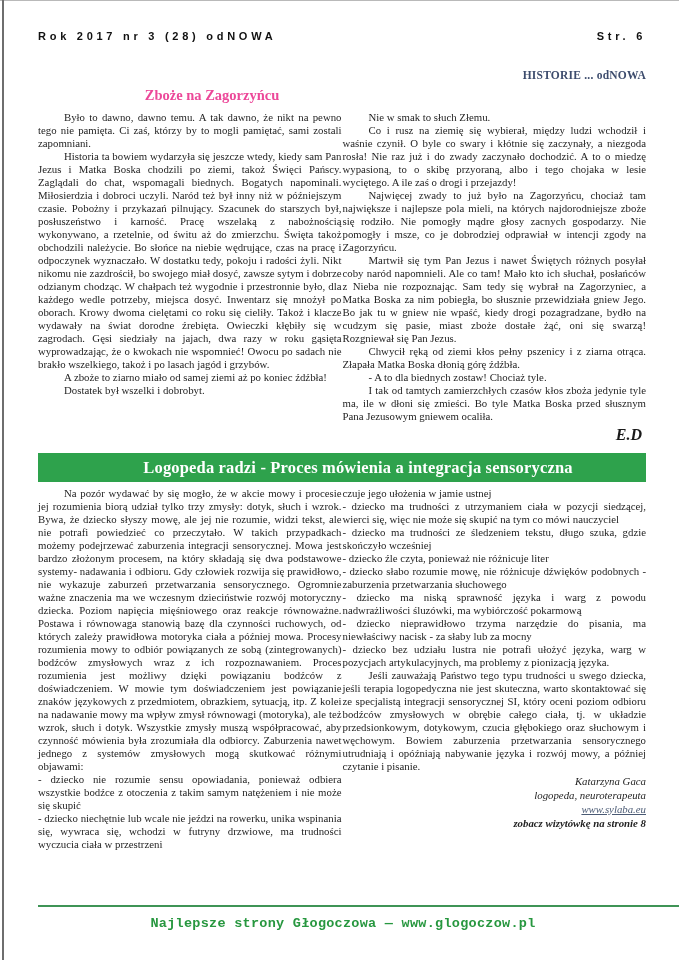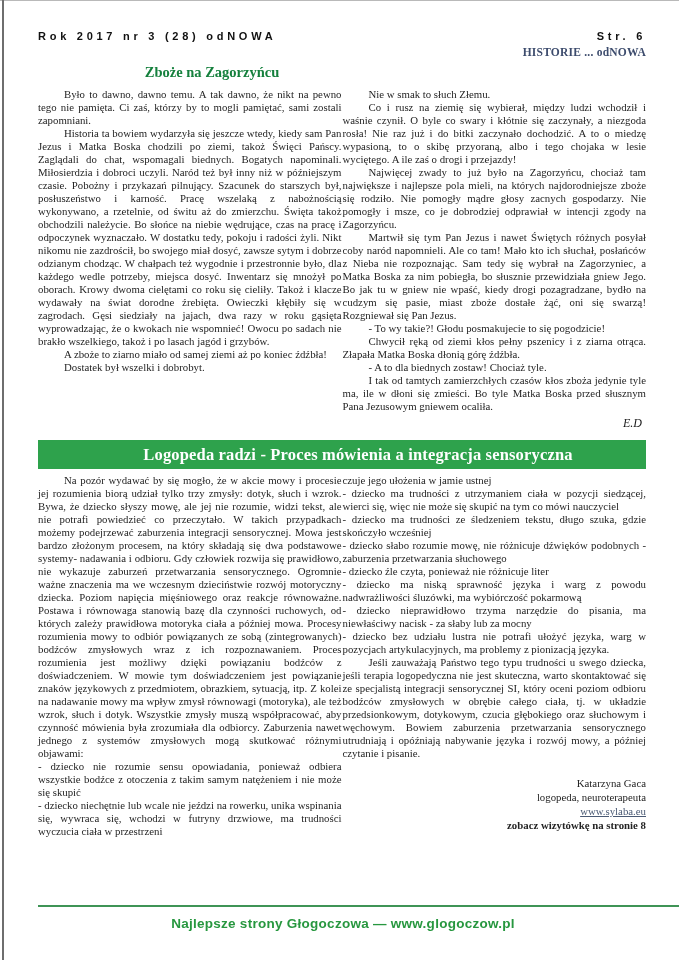--- a/index.html
+++ b/index.html
@@ -21,7 +21,7 @@
     display:flex;justify-content:space-between;align-items:baseline;
     font-family:"Liberation Sans","DejaVu Sans",sans-serif;
     font-weight:bold;font-size:11px;letter-spacing:0.34em;
-    color:#111;margin-bottom:4px;
+    color:#111;margin-bottom:27px;
   }
   
   .section-label{

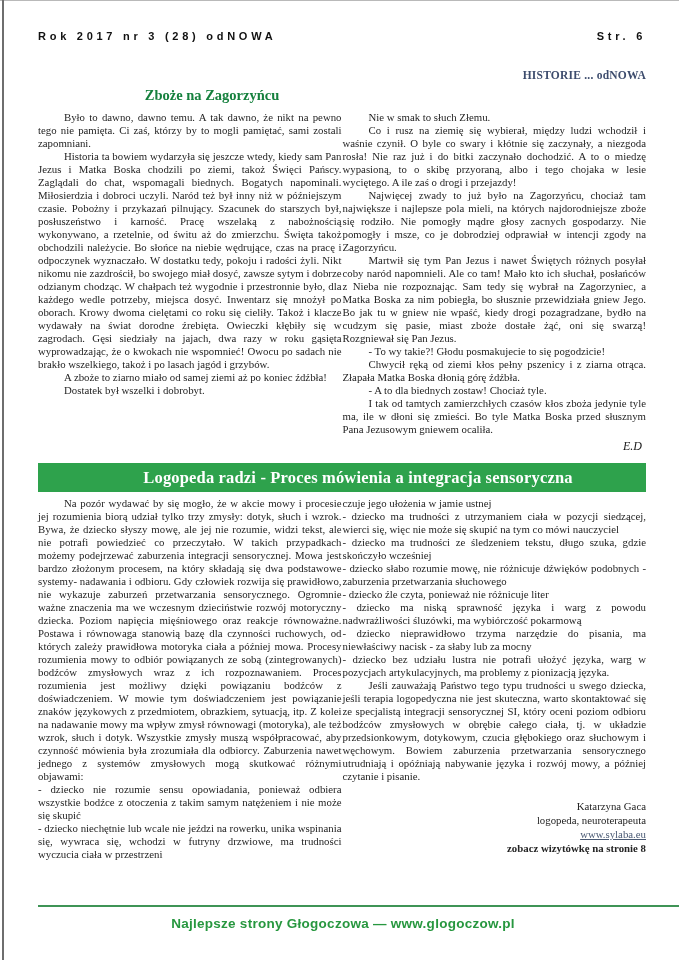--- a/index.html
+++ b/index.html
@@ -29,7 +29,7 @@
     letter-spacing:0.02em;margin:0 0 6px 0;text-align:right;
   }
   .art-title{
-    font-size:14.5px;font-weight:bold;color:#15803d;
+    font-size:14.5px;font-weight:bold;color:#ec4899;
     text-align:center;margin:0 260px 7px 0;
   }
   

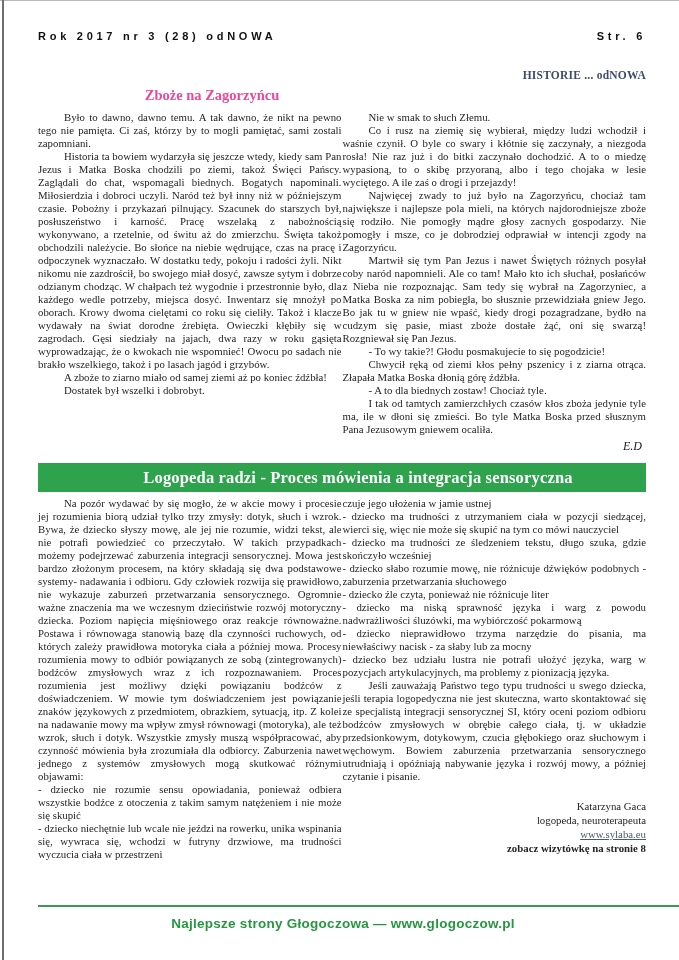--- a/index.html
+++ b/index.html
@@ -91,7 +91,7 @@
       <div class="col">
         <div>
             <p class="ind">Nie w smak to słuch Złemu.</p>
-            <p class="ind">Co i rusz na ziemię się wybierał, między ludzi wchodził i waśnie czynił. O byle co swary i kłótnie się zaczynały, a niezgoda rosła! Nie raz już i do bitki zaczynało dochodzić. A to o miedzę wypasioną, to o skibę przyoraną, albo i tego chojaka w lesie wyciętego. A ile zaś o drogi i przejazdy!</p>
+            <p class="ind">Co i rusz na ziemię się wybierał, między ludzi wchodził i waśnie czynił. O byle co swary i kłótnie się zaczynały, a niezgoda rosła! Nie raz już i do zwady zaczynało dochodzić. A to o miedzę wypasioną, to o skibę przyoraną, albo i tego chojaka w lesie wyciętego. A ile zaś o drogi i przejazdy!</p>
             <p class="ind">Najwięcej zwady to już było na Zagorzyńcu, chociaż tam największe i najlepsze pola mieli, na których najdorodniejsze zboże się rodziło. Nie pomogły mądre głosy zacnych gospodarzy. Nie pomogły i msze, co je dobrodziej odprawiał w intencji zgody na Zagorzyńcu.</p>
             <p class="ind">Martwił się tym Pan Jezus i nawet Świętych różnych posyłał coby naród napomnieli. Ale co tam! Mało kto ich słuchał, posłańców z Nieba nie rozpoznając. Sam tedy się wybrał na Zagorzyniec, a Matka Boska za nim pobiegła, bo słusznie przewidziała gniew Jego. Bo jak tu w gniew nie wpaść, kiedy drogi pozagradzane, bydło na cudzym się pasie, miast zboże dostałe żąć, oni się swarzą! Rozgniewał się Pan Jezus.</p>
             <p class="ind">- To wy takie?! Głodu posmakujecie to się pogodzicie!</p>

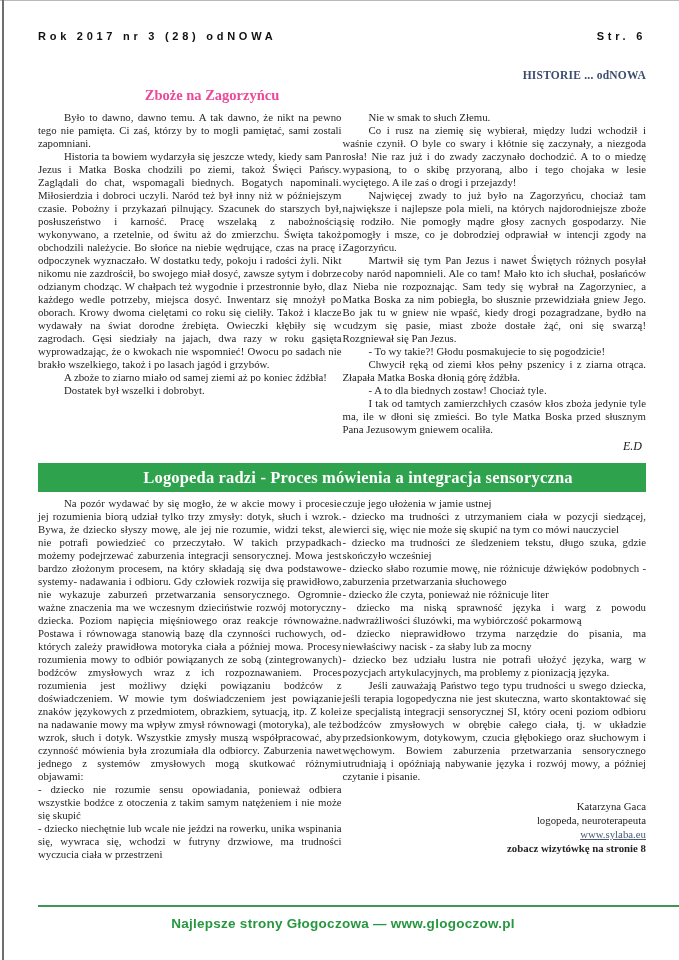--- a/index.html
+++ b/index.html
@@ -94,7 +94,6 @@
             <p class="ind">Co i rusz na ziemię się wybierał, między ludzi wchodził i waśnie czynił. O byle co swary i kłótnie się zaczynały, a niezgoda rosła! Nie raz już i do zwady zaczynało dochodzić. A to o miedzę wypasioną, to o skibę przyoraną, albo i tego chojaka w lesie wyciętego. A ile zaś o drogi i przejazdy!</p>
             <p class="ind">Najwięcej zwady to już było na Zagorzyńcu, chociaż tam największe i najlepsze pola mieli, na których najdorodniejsze zboże się rodziło. Nie pomogły mądre głosy zacnych gospodarzy. Nie pomogły i msze, co je dobrodziej odprawiał w intencji zgody na Zagorzyńcu.</p>
             <p class="ind">Martwił się tym Pan Jezus i nawet Świętych różnych posyłał coby naród napomnieli. Ale co tam! Mało kto ich słuchał, posłańców z Nieba nie rozpoznając. Sam tedy się wybrał na Zagorzyniec, a Matka Boska za nim pobiegła, bo słusznie przewidziała gniew Jego. Bo jak tu w gniew nie wpaść, kiedy drogi pozagradzane, bydło na cudzym się pasie, miast zboże dostałe żąć, oni się swarzą! Rozgniewał się Pan Jezus.</p>
-            <p class="ind">- To wy takie?! Głodu posmakujecie to się pogodzicie!</p>
             <p class="ind">Chwycił ręką od ziemi kłos pełny pszenicy i z ziarna otrąca. Złapała Matka Boska dłonią górę źdźbła.</p>
             <p class="ind">- A to dla biednych zostaw! Chociaż tyle.</p>
             <p class="ind">I tak od tamtych zamierzchłych czasów kłos zboża jedynie tyle ma, ile w dłoni się zmieści. Bo tyle Matka Boska przed słusznym Pana Jezusowym gniewem ocaliła.</p>

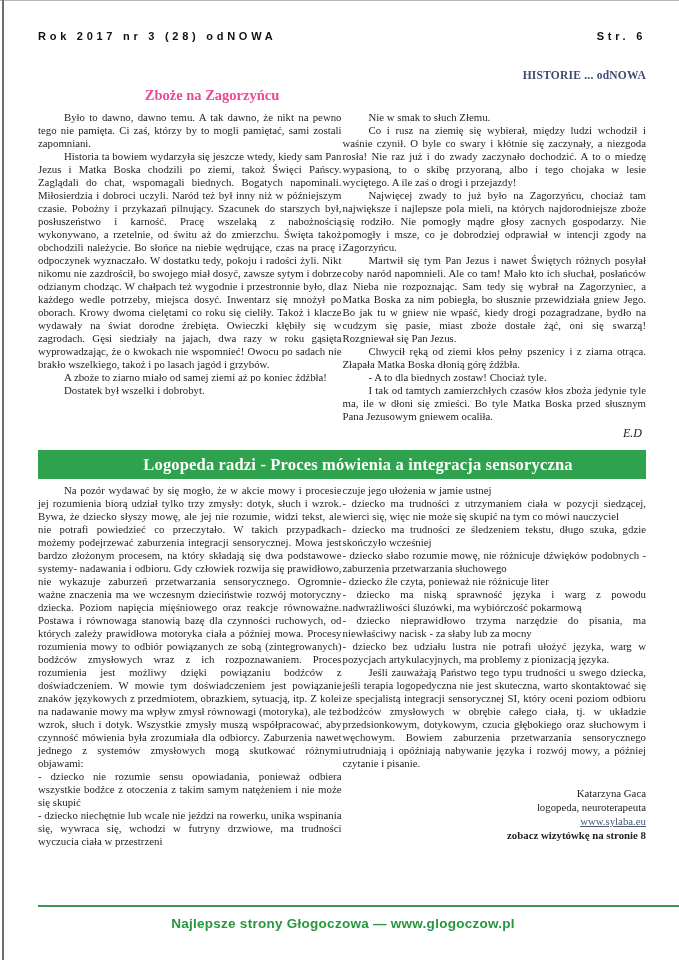--- a/index.html
+++ b/index.html
@@ -42,7 +42,7 @@
   .col p.ind{text-indent:26px;}
   .col p.bullet{text-indent:0;}
   .sig-ed{
-    font-size:12px;font-weight:normal;font-style:italic;
+    font-size:16px;font-weight:bold;font-style:italic;
     text-align:right;padding-right:4px;margin-top:3px;color:#1a1a1a;
   }
   

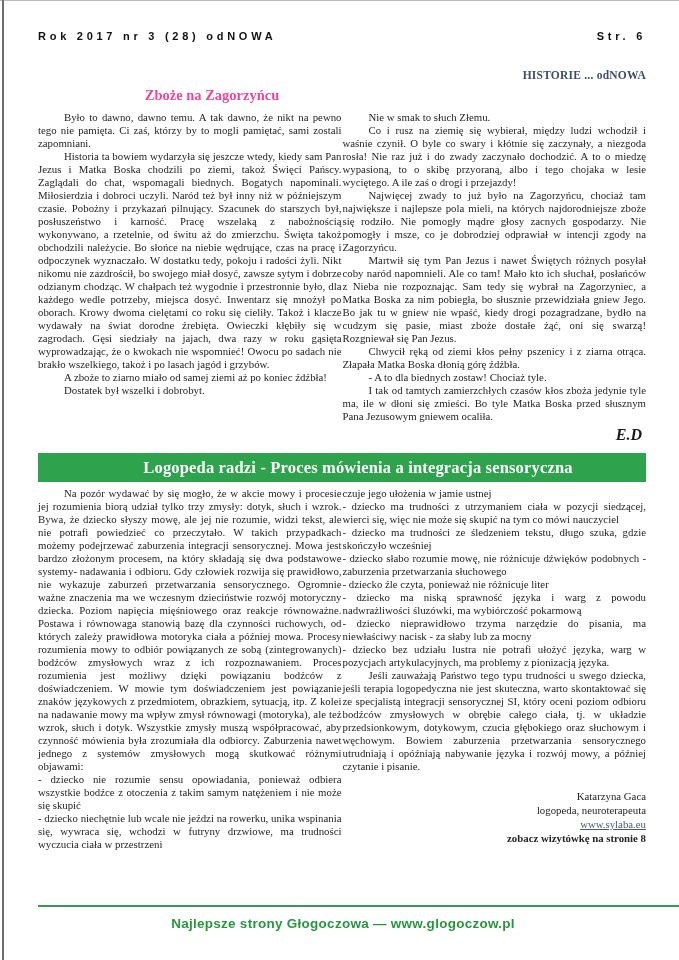--- a/index.html
+++ b/index.html
@@ -119,8 +119,8 @@
             <p class="bullet">czuje jego ułożenia w jamie ustnej</p>
             <p class="bullet">- dziecko ma trudności z utrzymaniem ciała w pozycji siedzącej, wierci się, więc nie może się skupić na tym co mówi nauczyciel</p>
             <p class="bullet">- dziecko ma trudności ze śledzeniem tekstu, długo szuka, gdzie skończyło wcześniej</p>
+            <p class="bullet">- dziecko źle czyta, ponieważ nie różnicuje liter</p>
             <p class="bullet">- dziecko słabo rozumie mowę, nie różnicuje dźwięków podobnych - zaburzenia przetwarzania słuchowego</p>
-            <p class="bullet">- dziecko źle czyta, ponieważ nie różnicuje liter</p>
             <p class="bullet">- dziecko ma niską sprawność języka i warg z powodu nadwrażliwości śluzówki, ma wybiórczość pokarmową</p>
             <p class="bullet">- dziecko nieprawidłowo trzyma narzędzie do pisania, ma niewłaściwy nacisk - za słaby lub za mocny</p>
             <p class="bullet">- dziecko bez udziału lustra nie potrafi ułożyć języka, warg w pozycjach artykulacyjnych, ma problemy z pionizacją języka.</p>

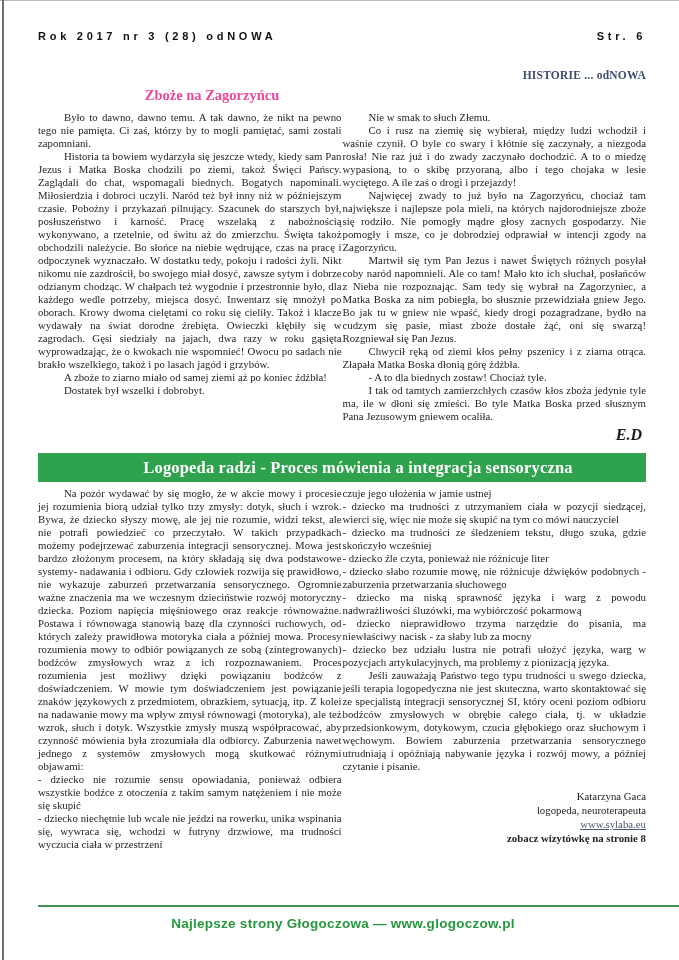--- a/index.html
+++ b/index.html
@@ -53,7 +53,7 @@
     font-size:16.5px;font-weight:bold;letter-spacing:0.01em;padding-left:32px;
   }
   
-  .byline{margin-top:16px;}
+  .byline{margin-top:1px;font-style:italic;}
   .byline p{text-align:right !important;line-height:14px;}
   .byline p.sig-link{text-decoration:underline;color:#4a5a74;cursor:pointer;}
   .byline p.sig-bold{font-weight:bold;}

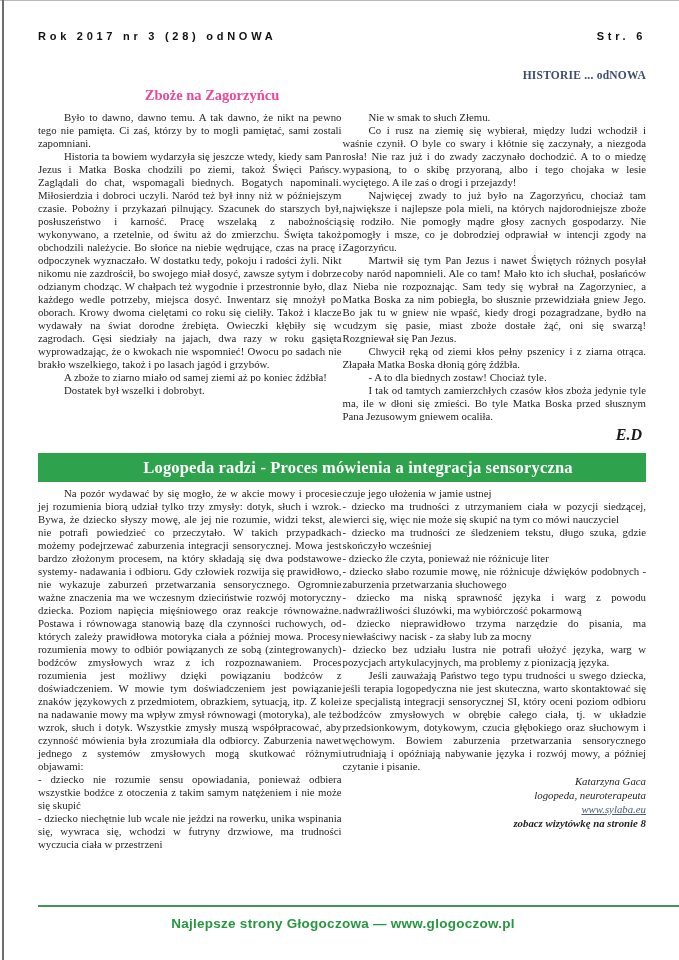--- a/index.html
+++ b/index.html
@@ -62,7 +62,7 @@
   .footer-rule{height:2px;background:#3f9456;margin:0 0 0 38px;}
   .footer-text{
     margin-top:9px;text-align:center;
-    font-family:Liberation Sans, sans-serif;
+    font-family:Liberation Mono, monospace;
     font-weight:bold;font-size:13.5px;color:#27973f;letter-spacing:0.02em;padding-left:7px;
   }
 </style>

